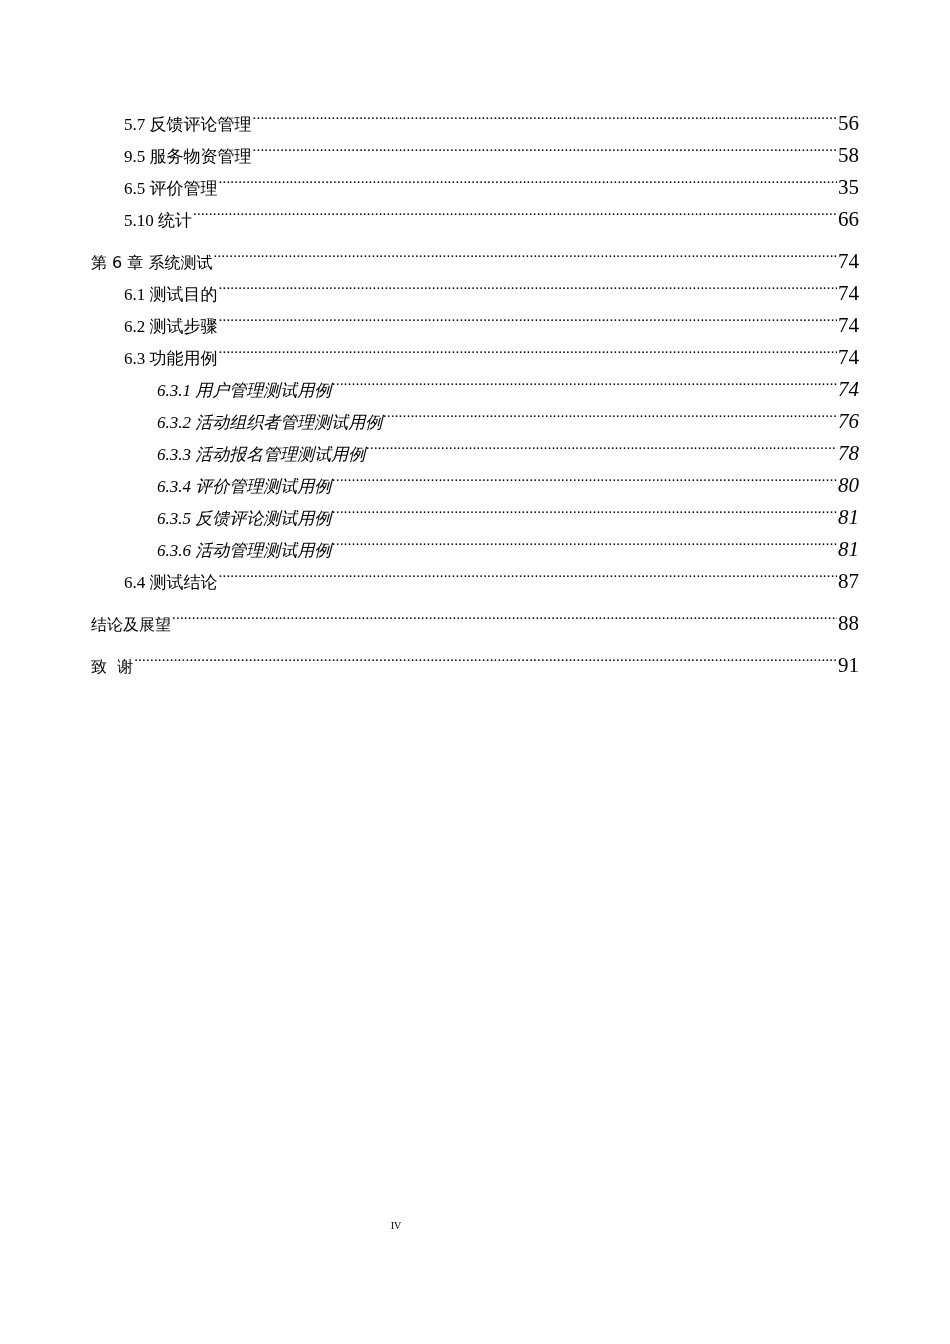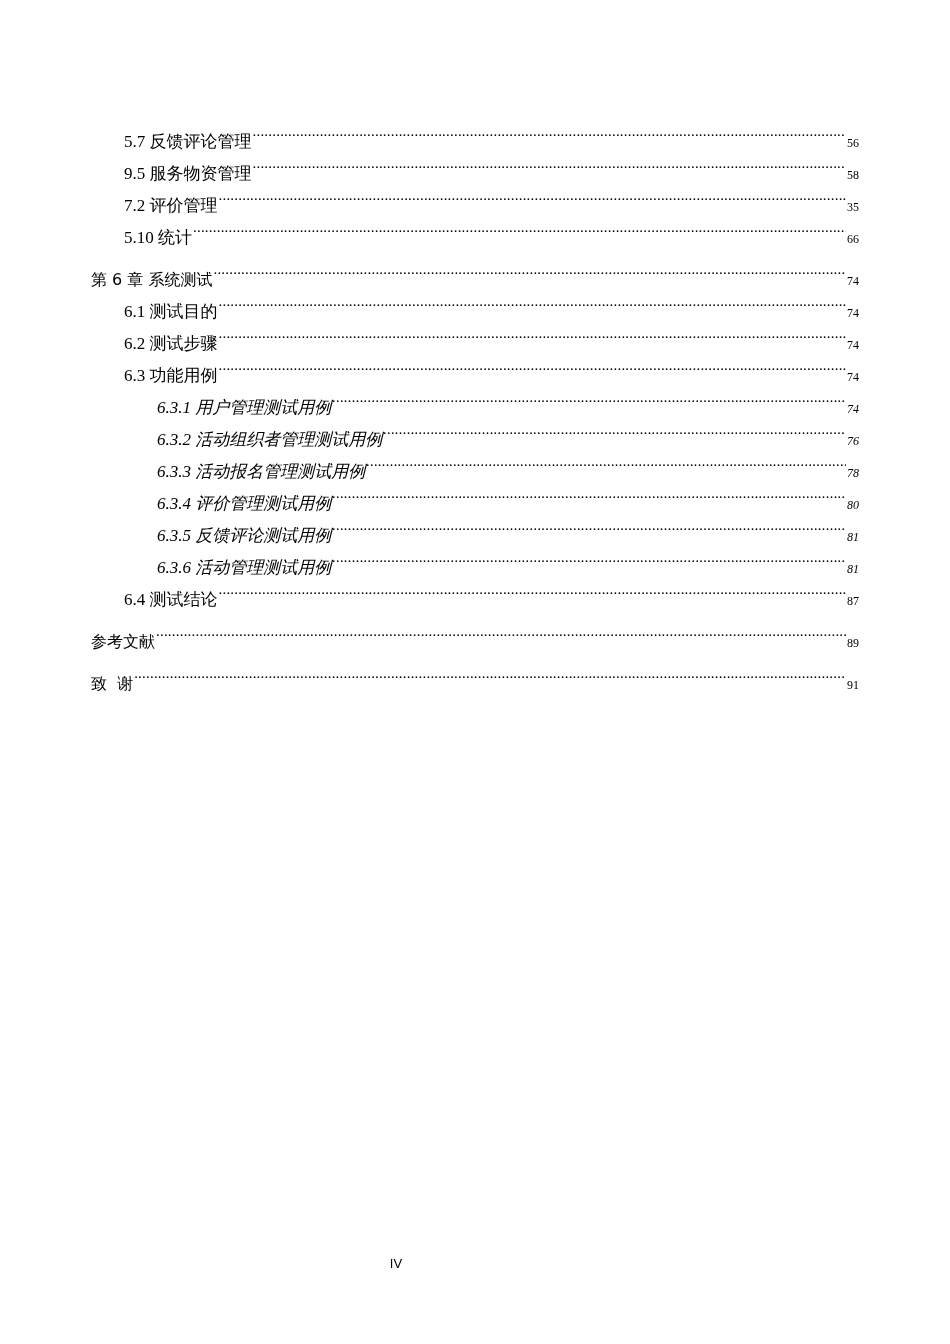--- a/index.html
+++ b/index.html
@@ -18,7 +18,7 @@
     .toc {
       position: absolute;
       left: 91px;
-      top: 115px;
+      top: 98px;
       width: 768px;
     }
     .toc-row {

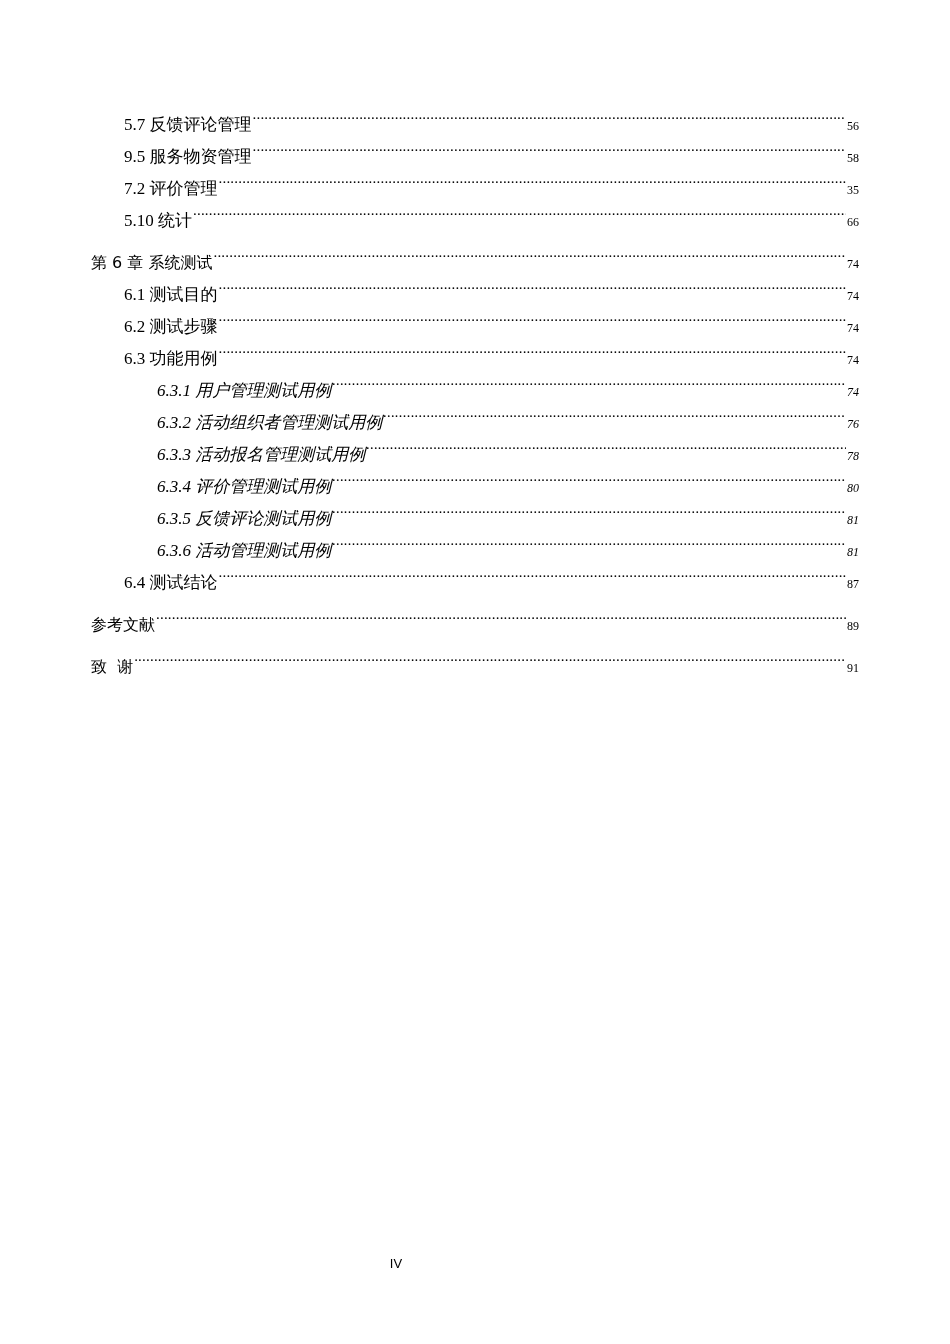--- a/index.html
+++ b/index.html
@@ -70,7 +70,7 @@
     .toc-page {
       flex: 0 0 auto;
       font-family: "Liberation Serif", "DejaVu Serif", serif;
-      font-size: 12px;
+      font-size: 21px;
       text-align: right;
     }
     .footer-page {

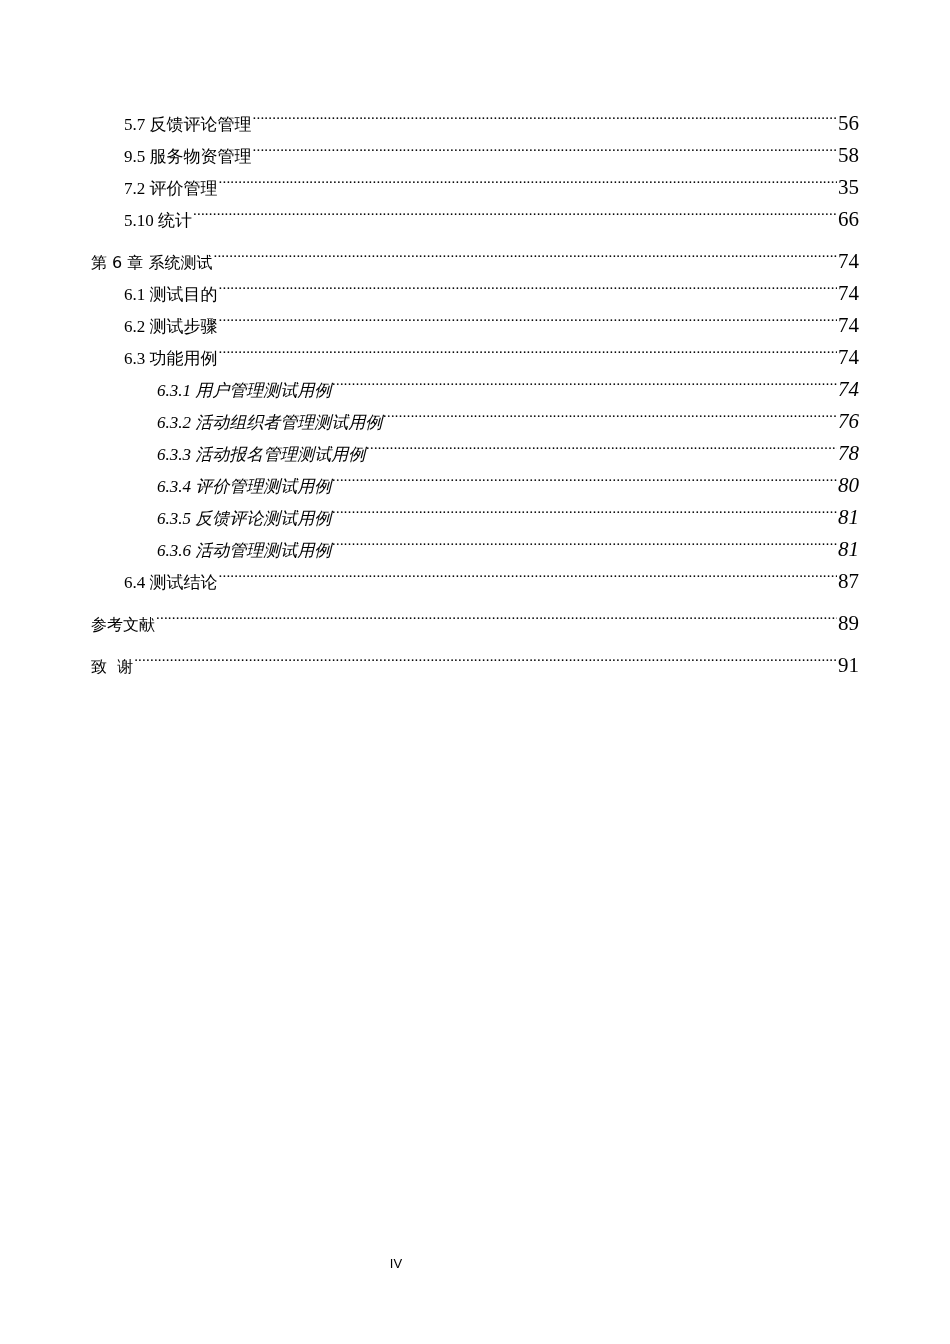--- a/index.html
+++ b/index.html
@@ -98,7 +98,7 @@
     <span class="toc-page">58</span>
   </div>
   <div class="toc-row level-2">
-    <span class="toc-title">7.2 评价管理</span>
+    <span class="toc-title">6.5 评价管理</span>
     <span class="toc-leader"></span>
     <span class="toc-page">35</span>
   </div>

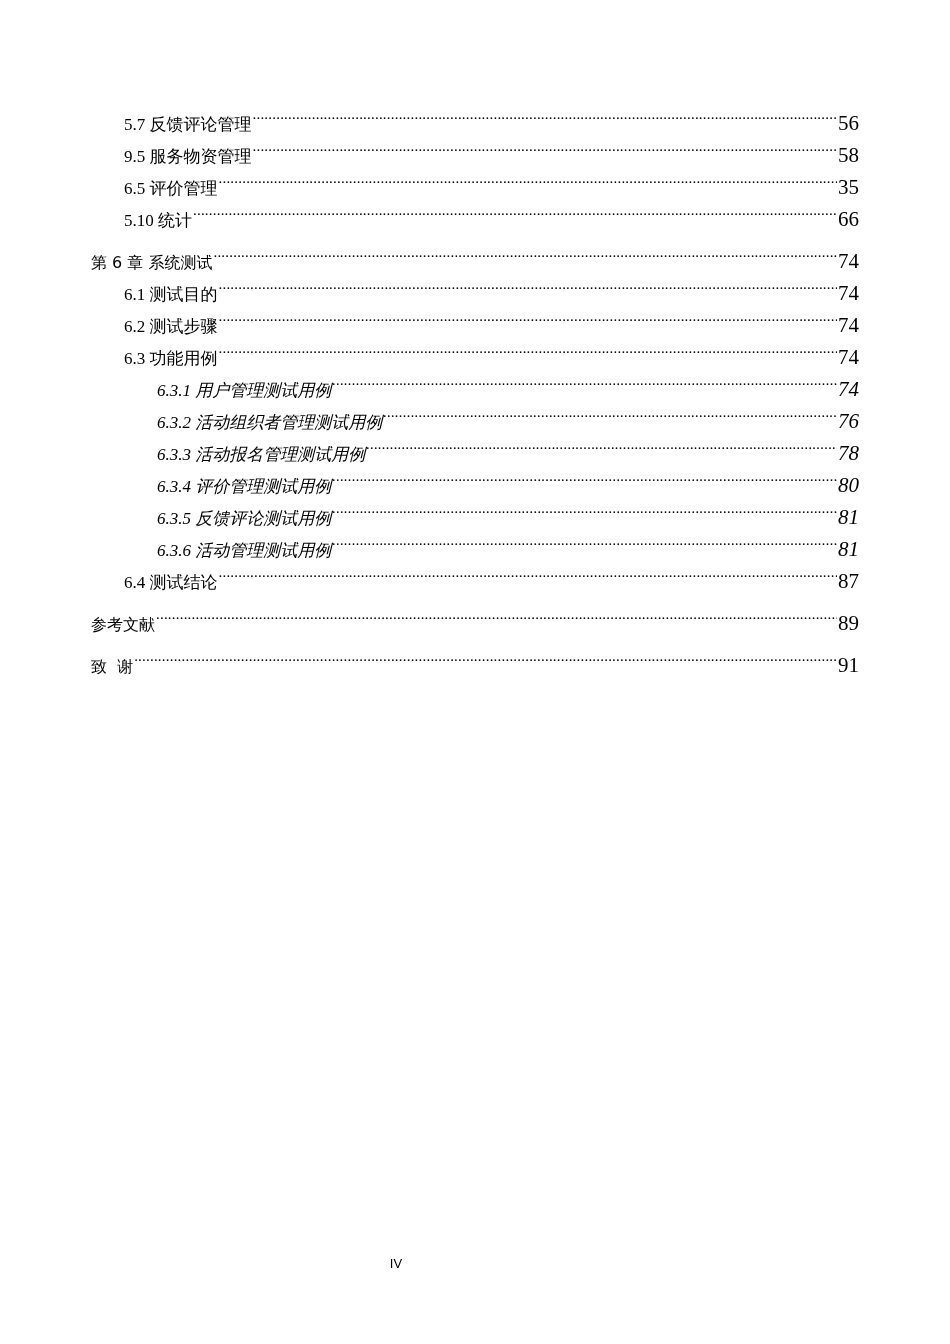--- a/index.html
+++ b/index.html
@@ -163,6 +163,11 @@
     <span class="toc-page">87</span>
   </div>
   <div class="toc-row level-1 gap">
+    <span class="toc-title">结论及展望</span>
+    <span class="toc-leader"></span>
+    <span class="toc-page">88</span>
+  </div>
+  <div class="toc-row level-1 gap">
     <span class="toc-title">参考文献</span>
     <span class="toc-leader"></span>
     <span class="toc-page">89</span>

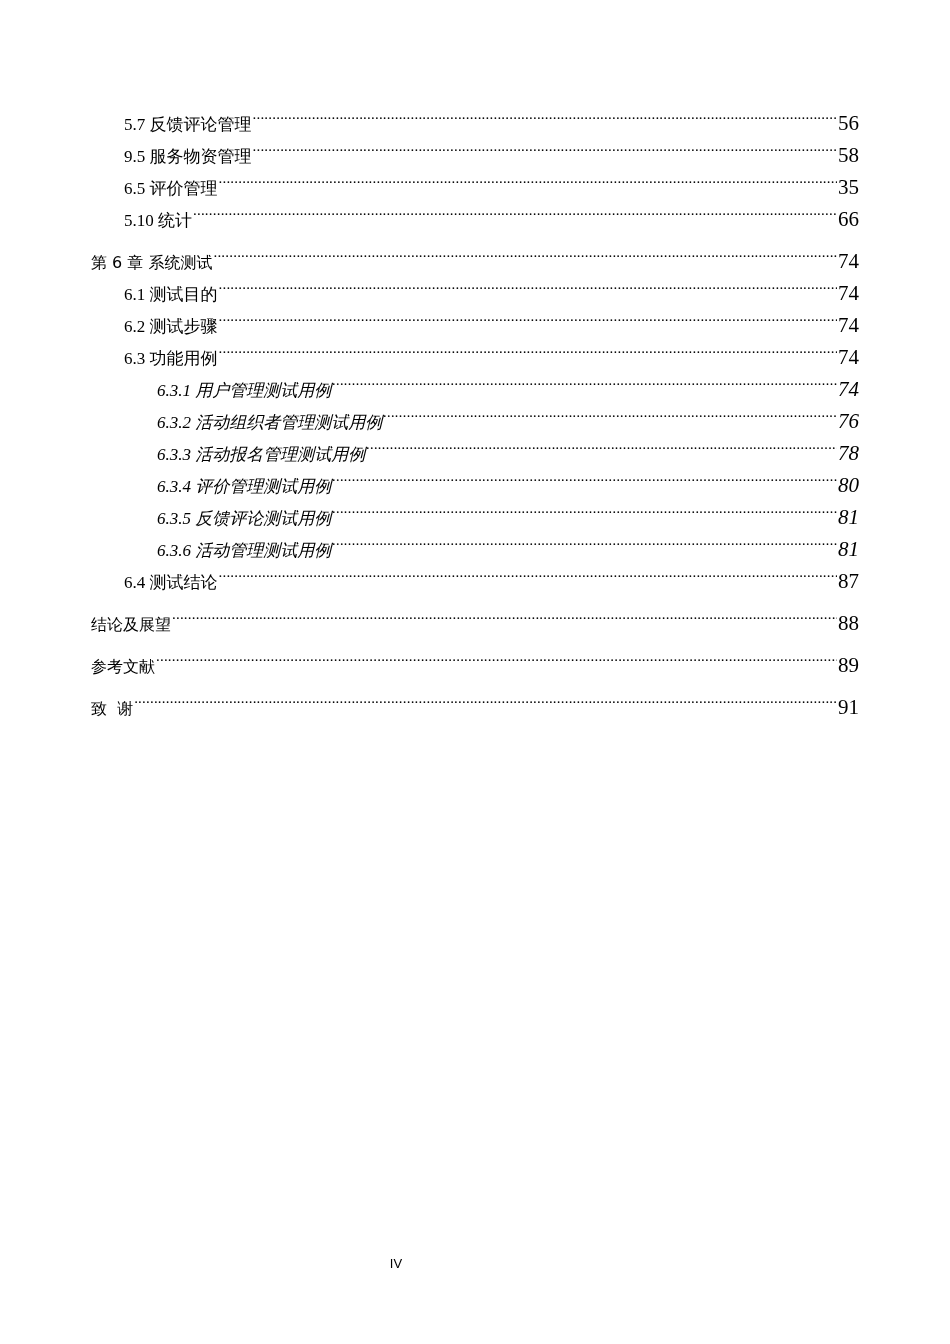--- a/index.html
+++ b/index.html
@@ -168,11 +168,6 @@
     <span class="toc-page">88</span>
   </div>
   <div class="toc-row level-1 gap">
-    <span class="toc-title">参考文献</span>
-    <span class="toc-leader"></span>
-    <span class="toc-page">89</span>
-  </div>
-  <div class="toc-row level-1 gap">
     <span class="toc-title" style="white-space: pre;">致  谢</span>
     <span class="toc-leader"></span>
     <span class="toc-page">91</span>

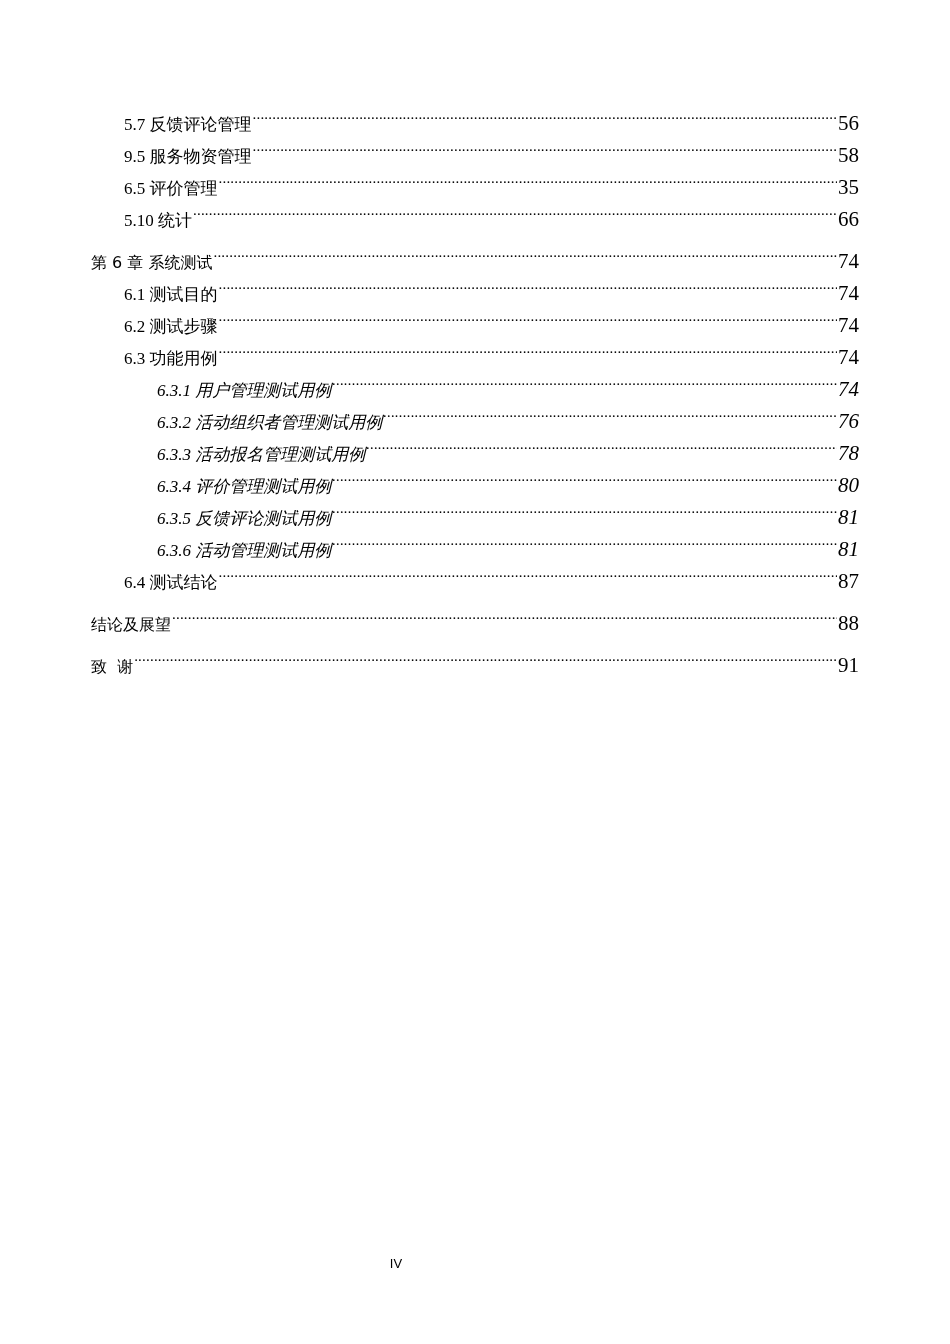--- a/index.html
+++ b/index.html
@@ -77,10 +77,10 @@
       position: absolute;
       left: 0;
       width: 792px;
-      top: 1256px;
+      top: 1220px;
       text-align: center;
-      font-size: 13px;
-      font-family: Liberation Sans, sans-serif;
+      font-size: 10px;
+      font-family: Liberation Serif, serif;
     }
   </style>
 </head>

